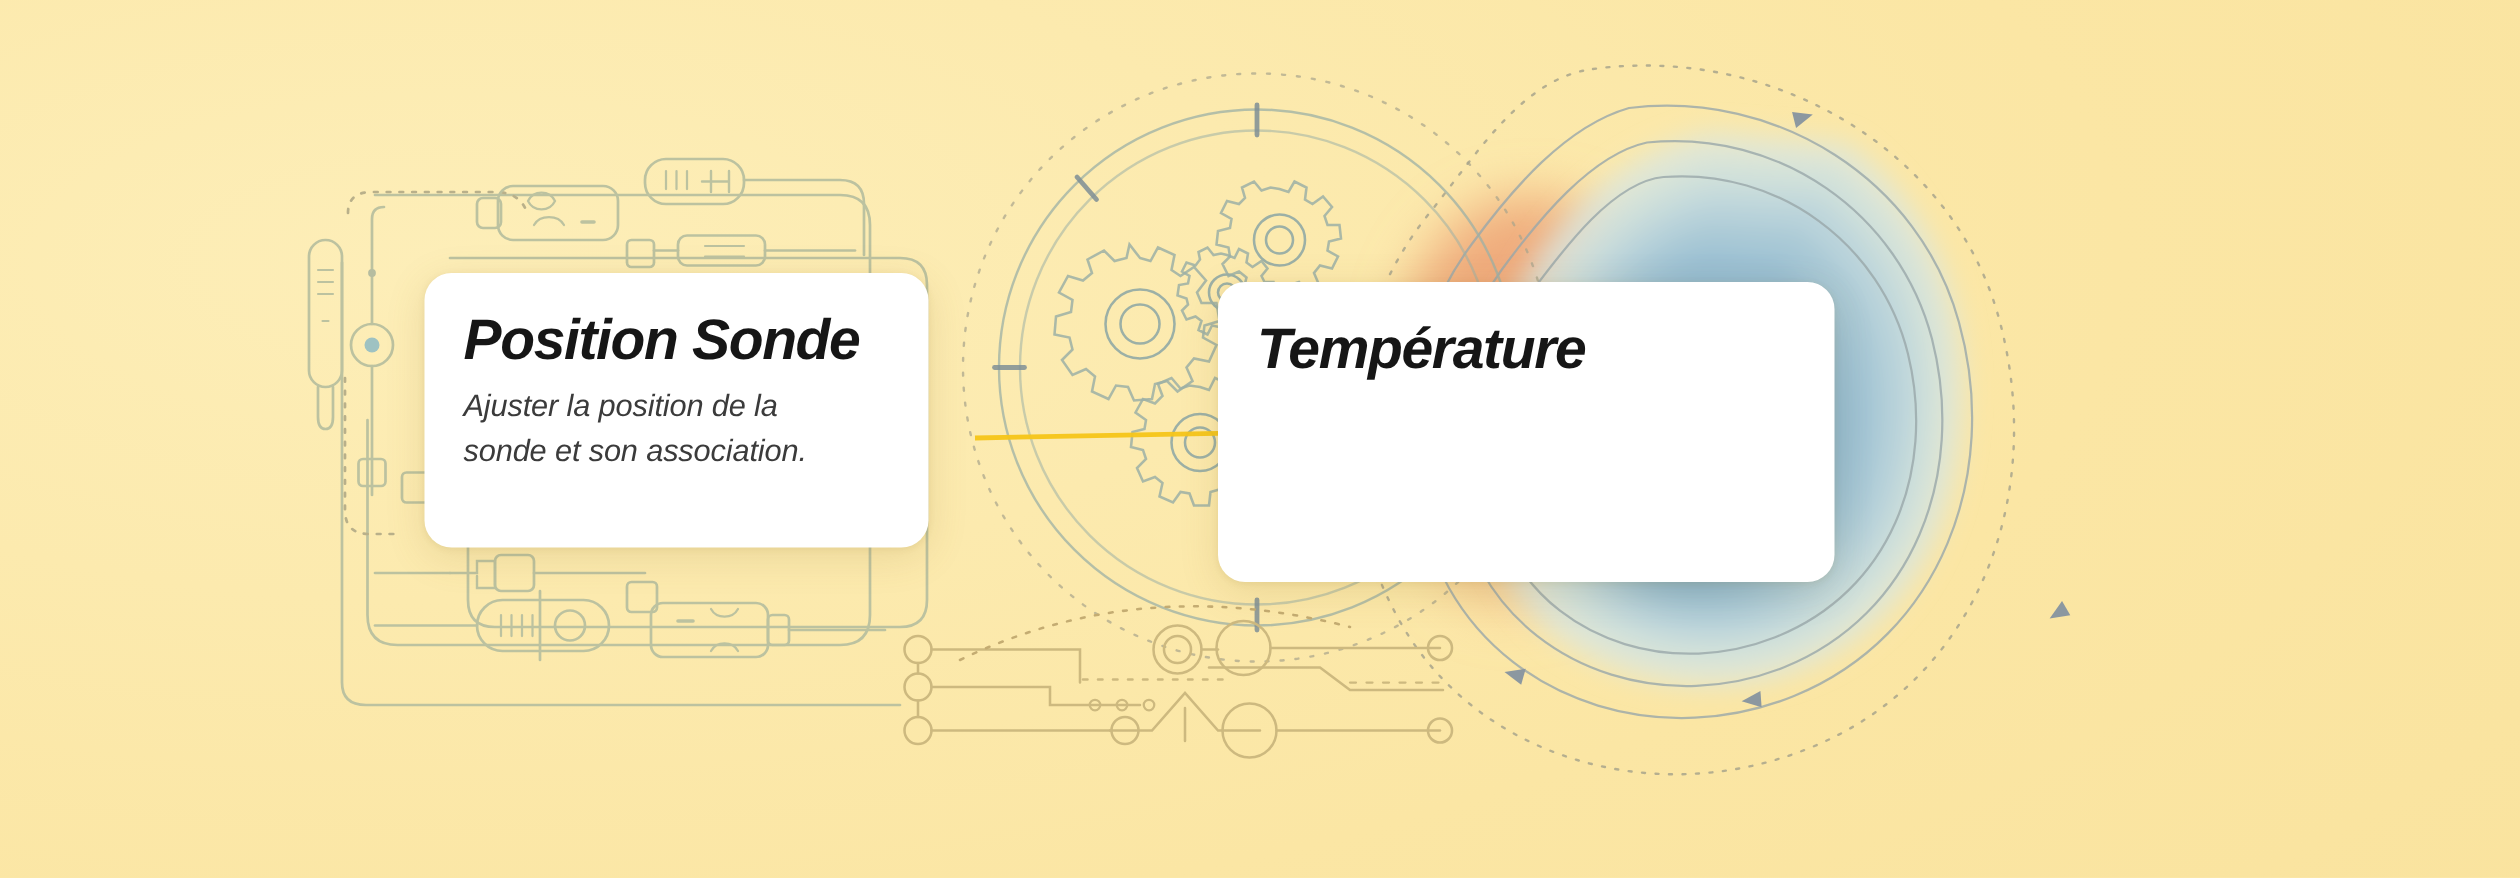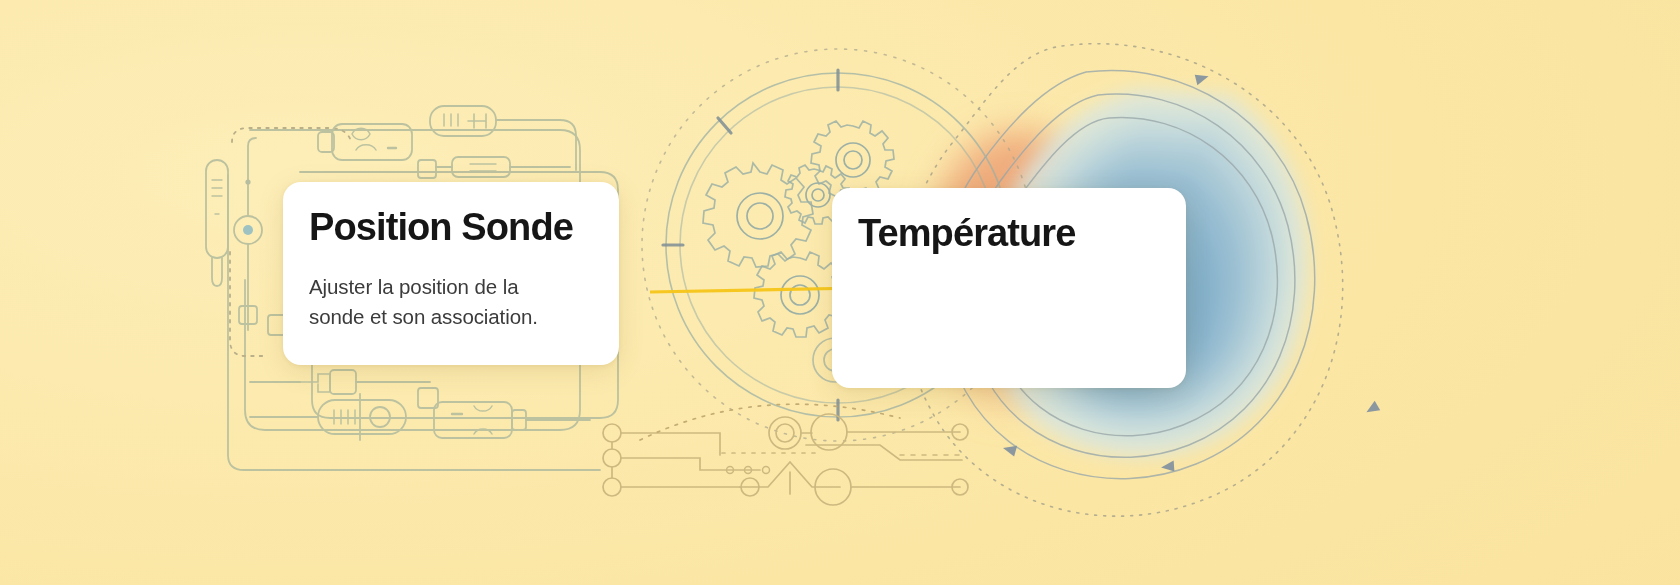--- a/index.html
+++ b/index.html
@@ -38,6 +38,7 @@
     box-shadow: 0 6px 26px rgba(140, 115, 40, 0.16),
                 0 1px 4px rgba(140, 115, 40, 0.10);
     padding: 26px 30px 24px 26px;
+    font-style: italic;
   }
 
   #card-position {

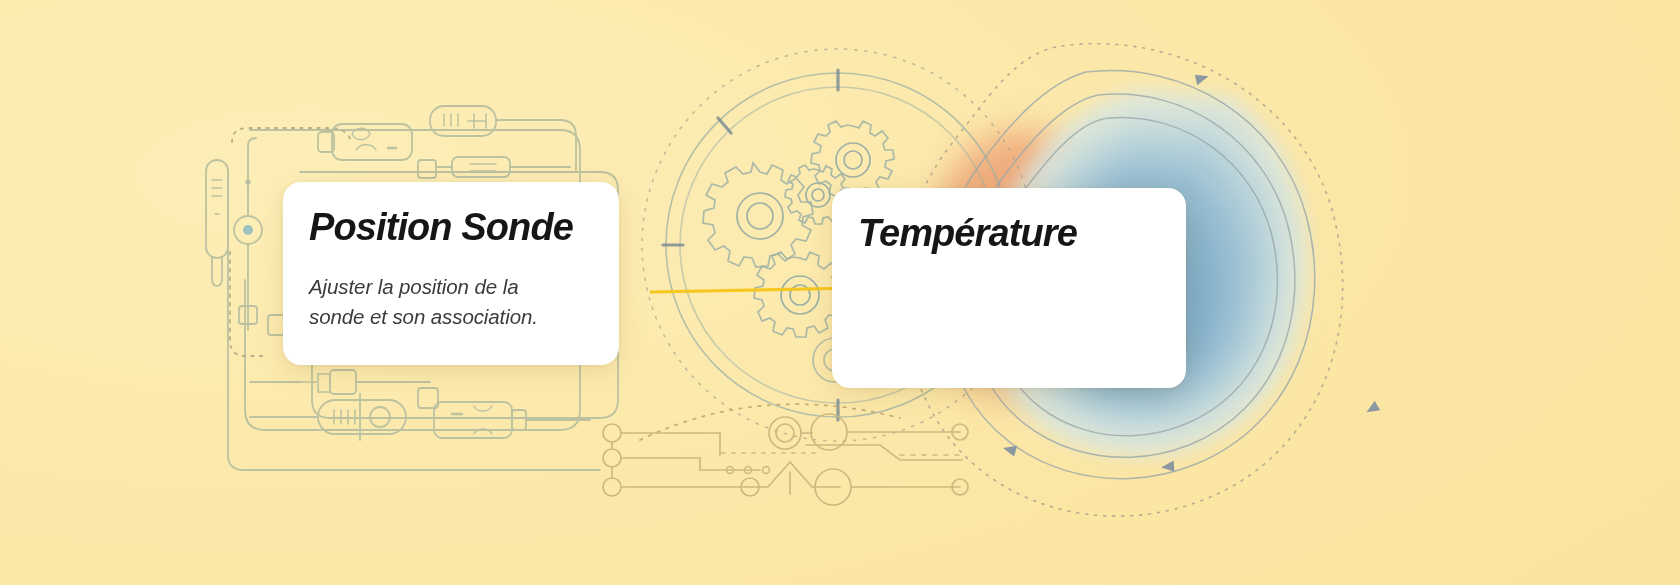--- a/index.html
+++ b/index.html
@@ -49,9 +49,9 @@
   }
 
   #card-temperature {
-    left: 832px;
+    left: 812px;
     top: 188px;
-    width: 354px;
+    width: 411px;
     height: 200px;
   }
 

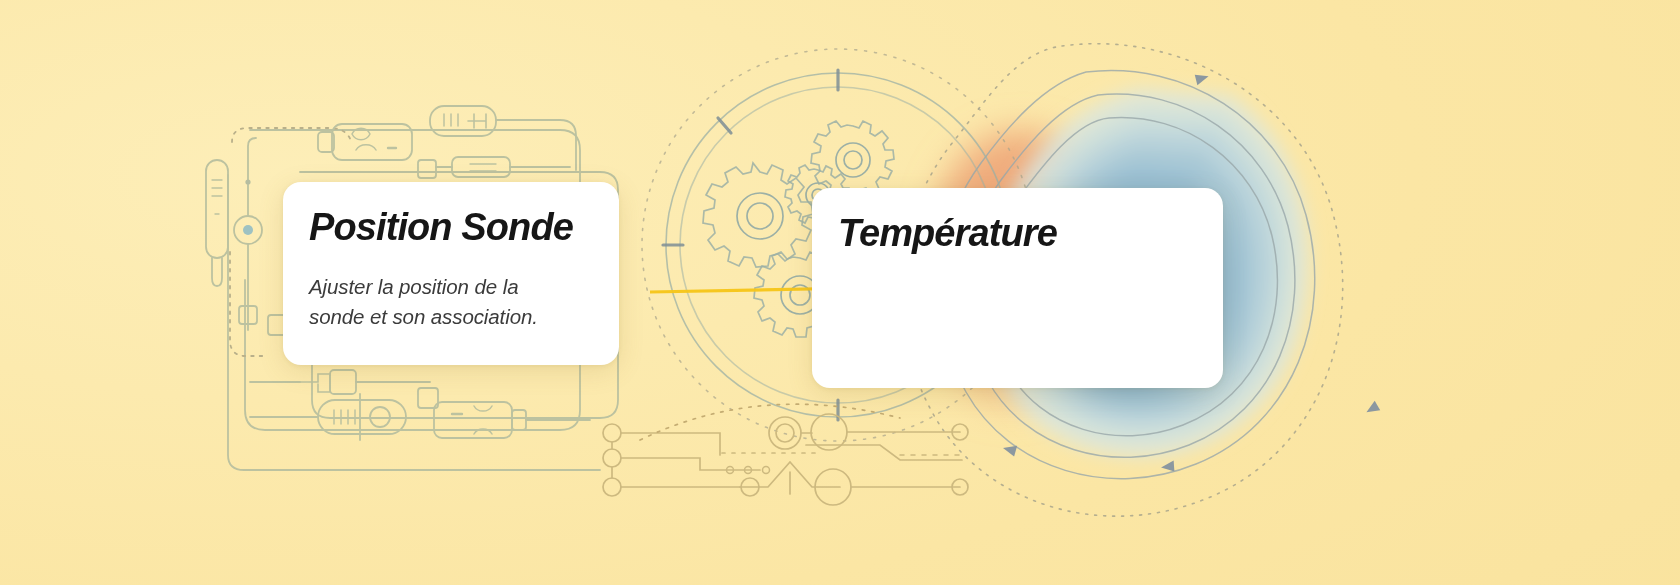--- a/index.html
+++ b/index.html
@@ -65,7 +65,7 @@
   }
 
   .card-body {
-    margin-top: 24px;
+    margin-top: 8px;
     font-size: 20.5px;
     font-weight: 400;
     line-height: 1.48;

